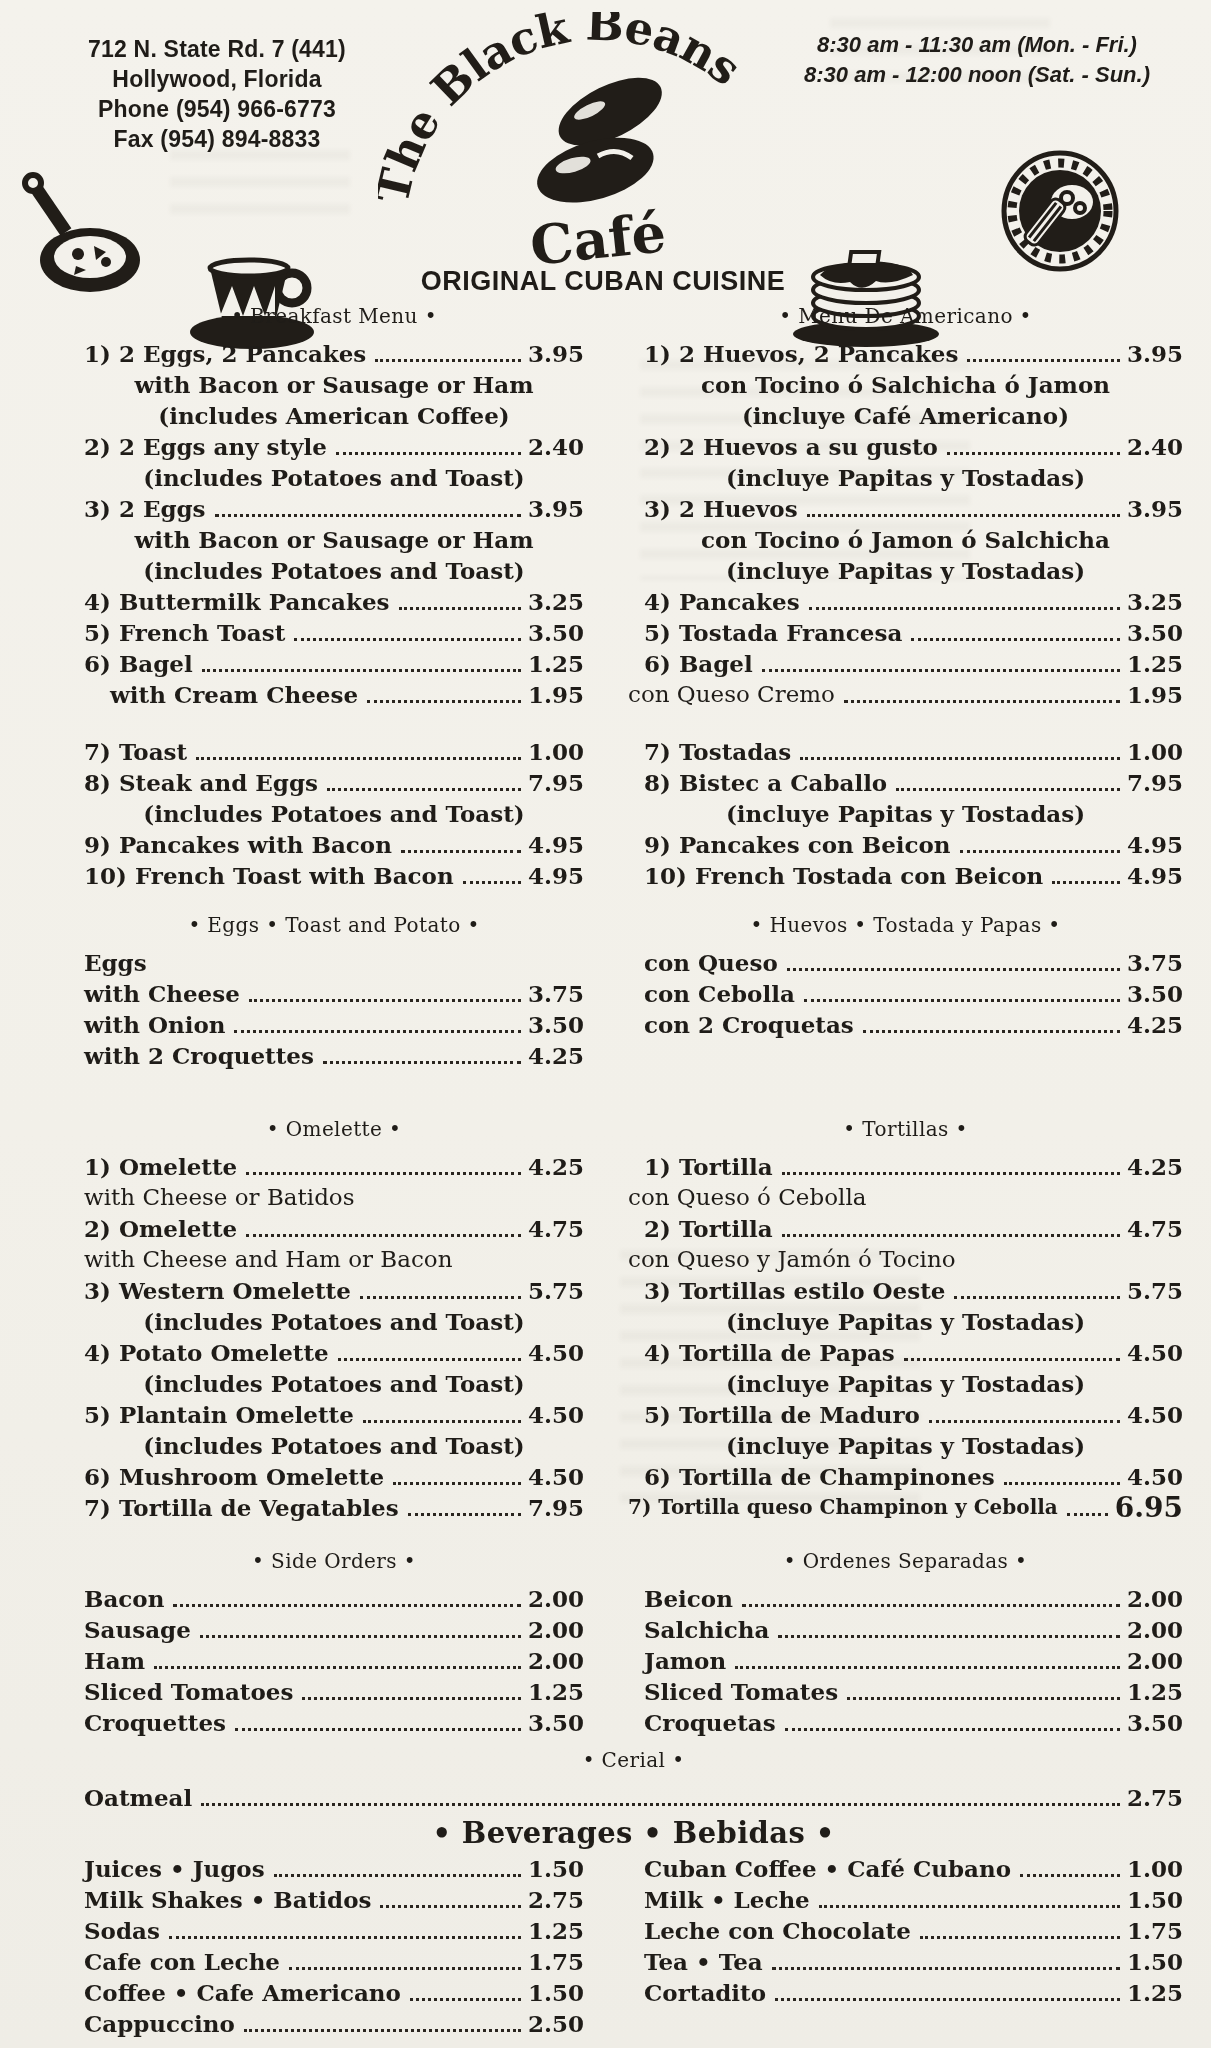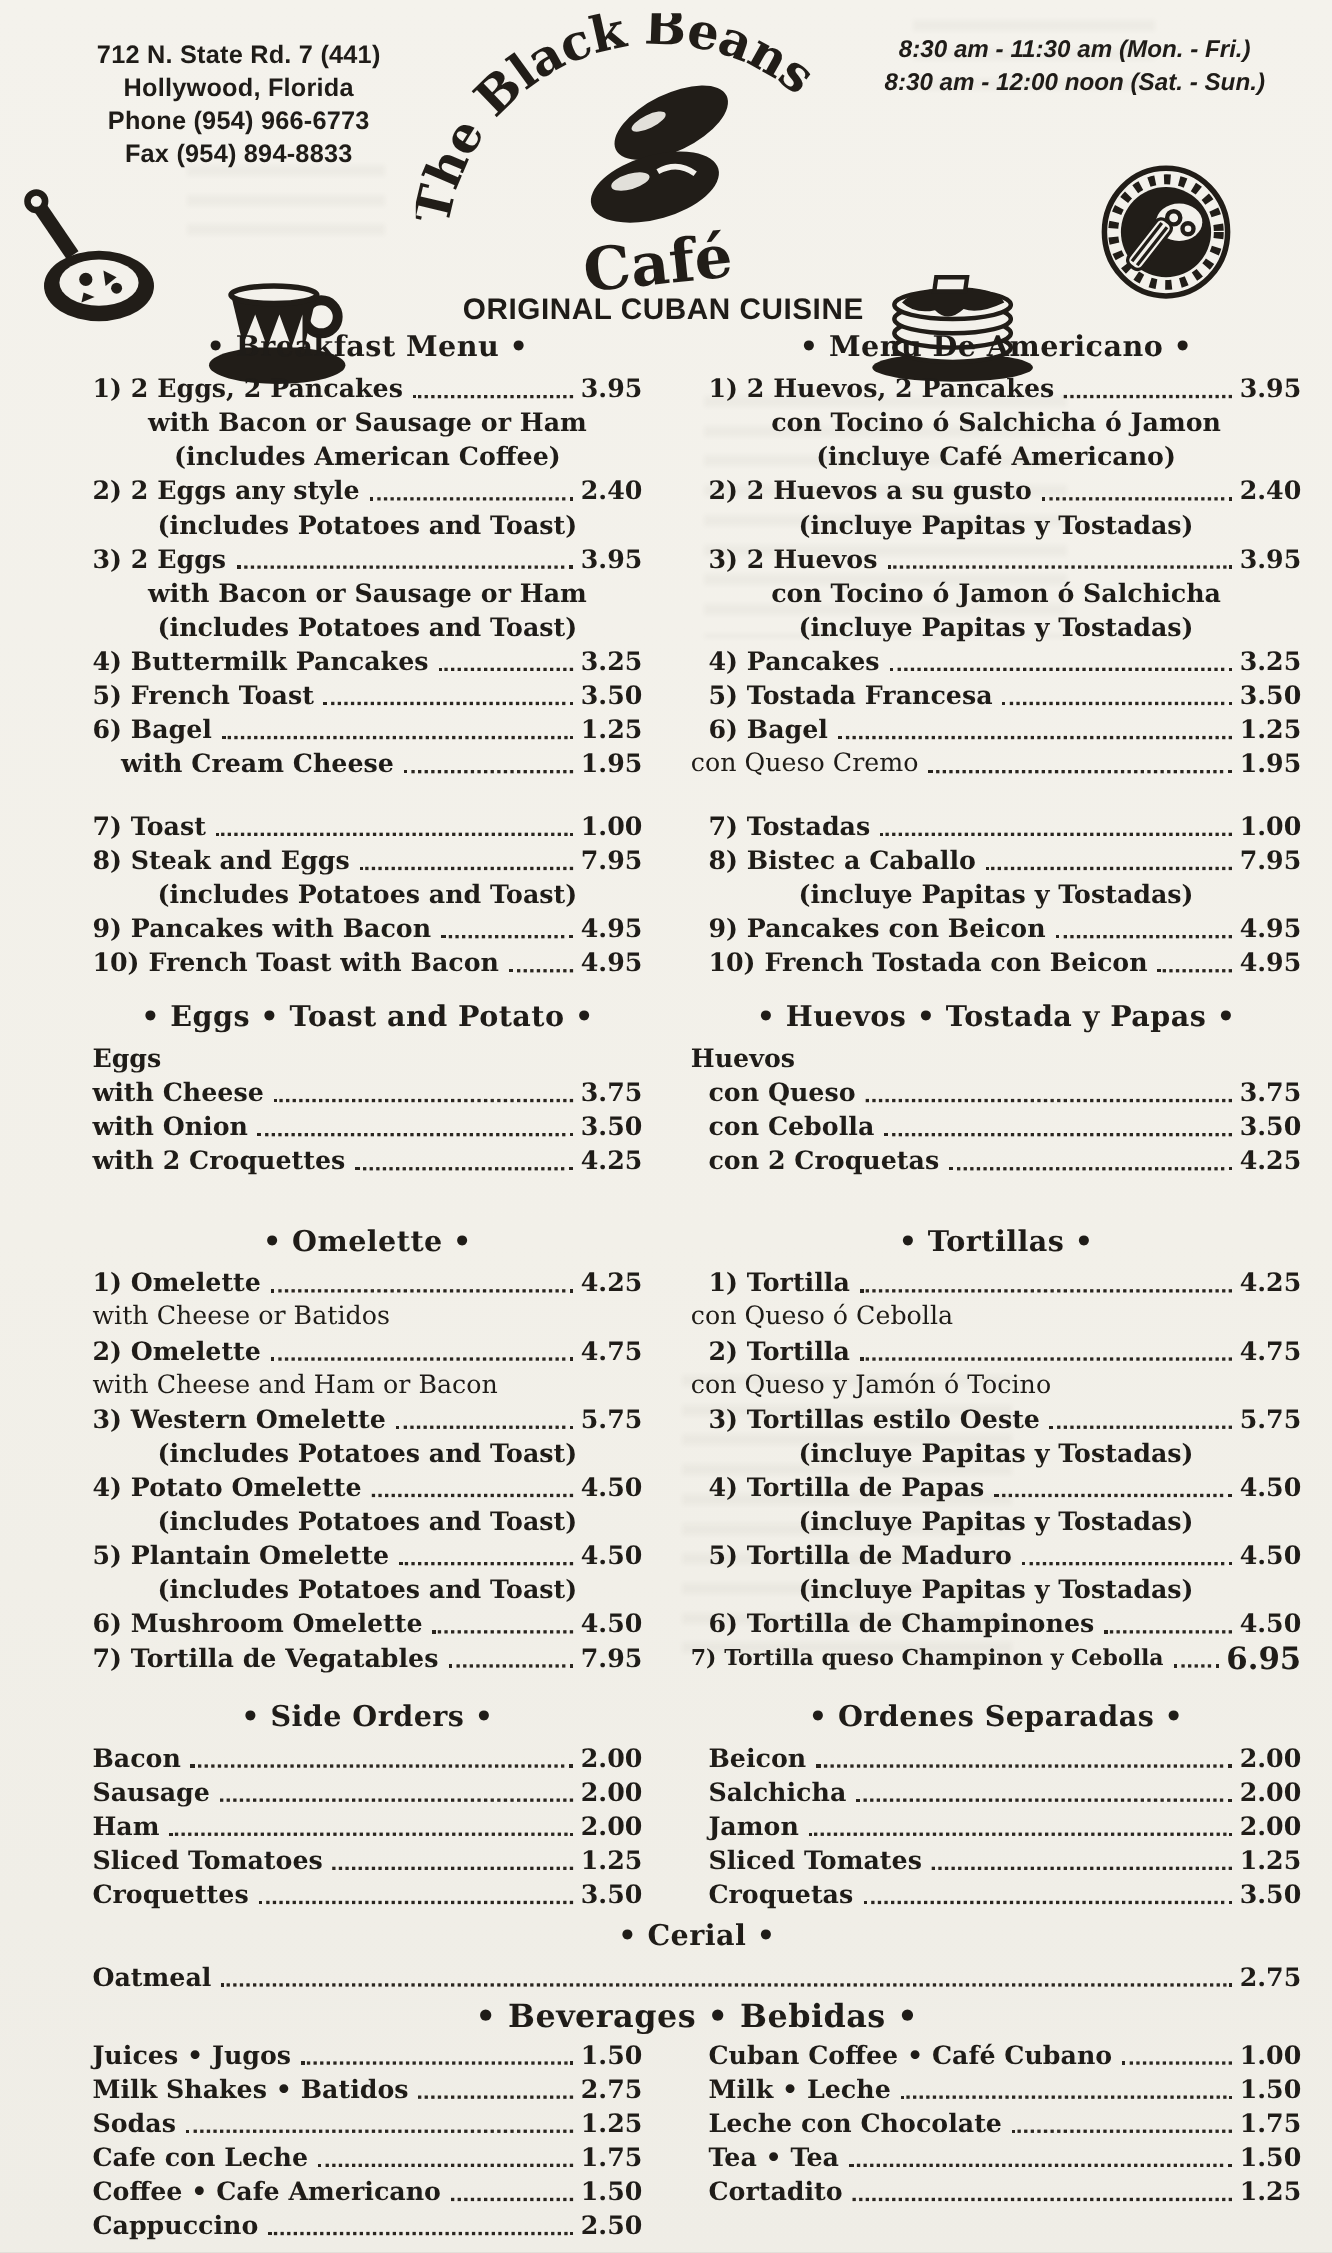--- a/index.html
+++ b/index.html
@@ -45,7 +45,7 @@
   .sec.mb-xs{margin-bottom:4px;}
   .sec.full{grid-column:1 / -1;margin-bottom:0;}
   .sec-title{
-    text-align:center;font-weight:bold;font-size:26px;line-height:37px;
+    text-align:center;font-weight:normal;font-size:20px;line-height:37px;
     margin-bottom:3px;letter-spacing:.4px;
   }
   .row{display:flex;align-items:flex-end;font-weight:bold;font-size:23px;line-height:31px;}

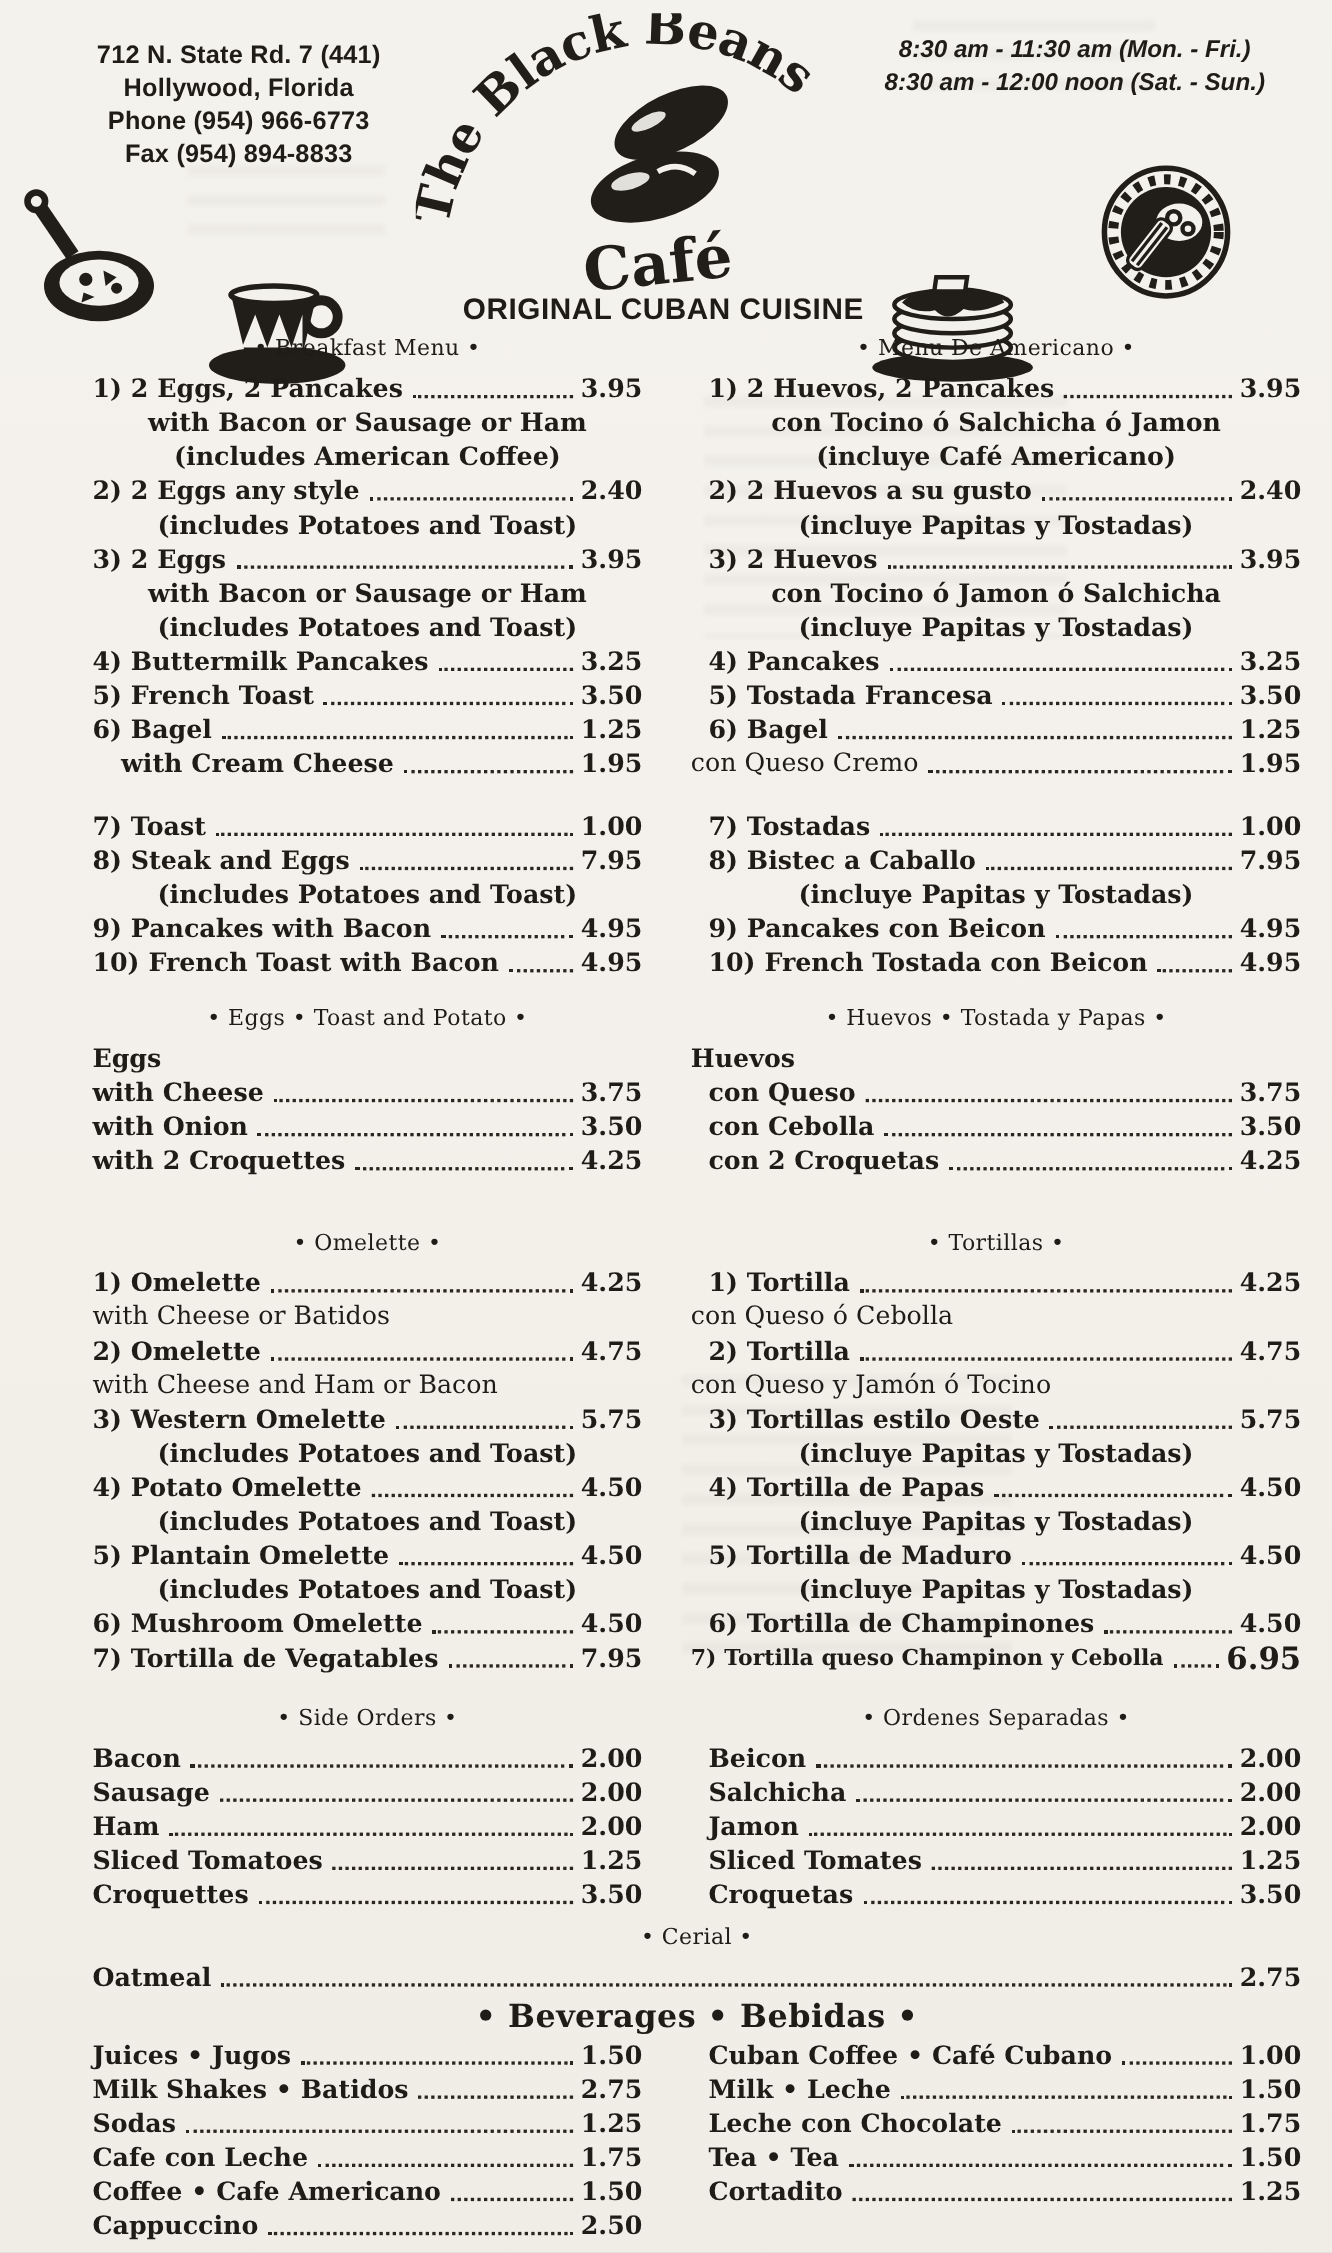--- a/index.html
+++ b/index.html
@@ -305,7 +305,6 @@
       </section>
     <section class="sec es mb-lg">
         <div class="sec-title">• Huevos • Tostada y Papas •</div>
-        <div class="label-row">Huevos</div>
         <div class="row">
           <span class="nm">con Queso</span>
           <span class="dots"></span>

